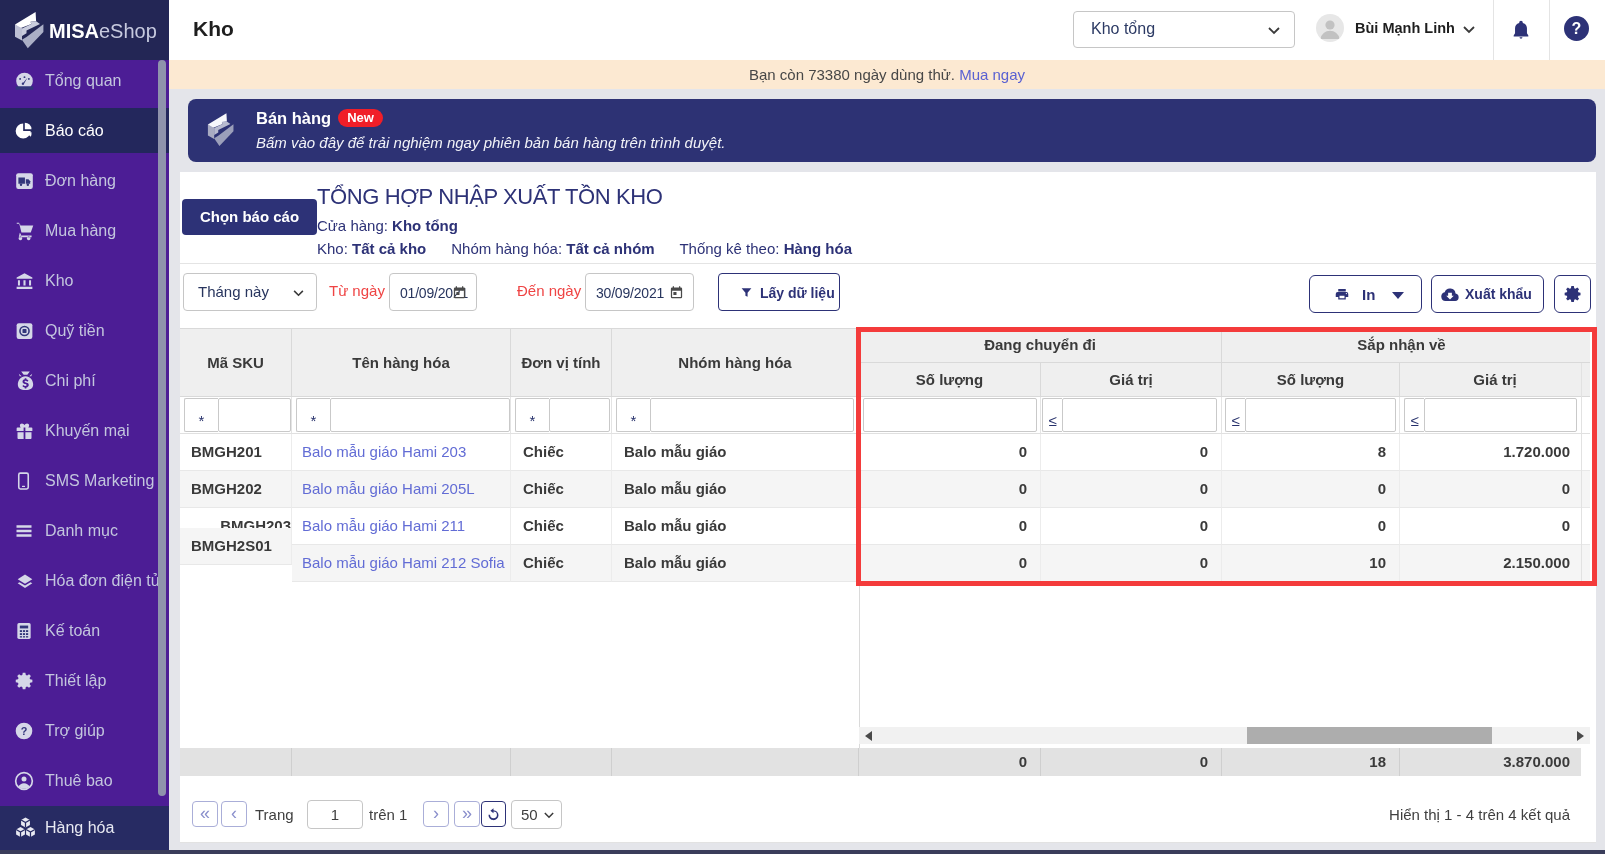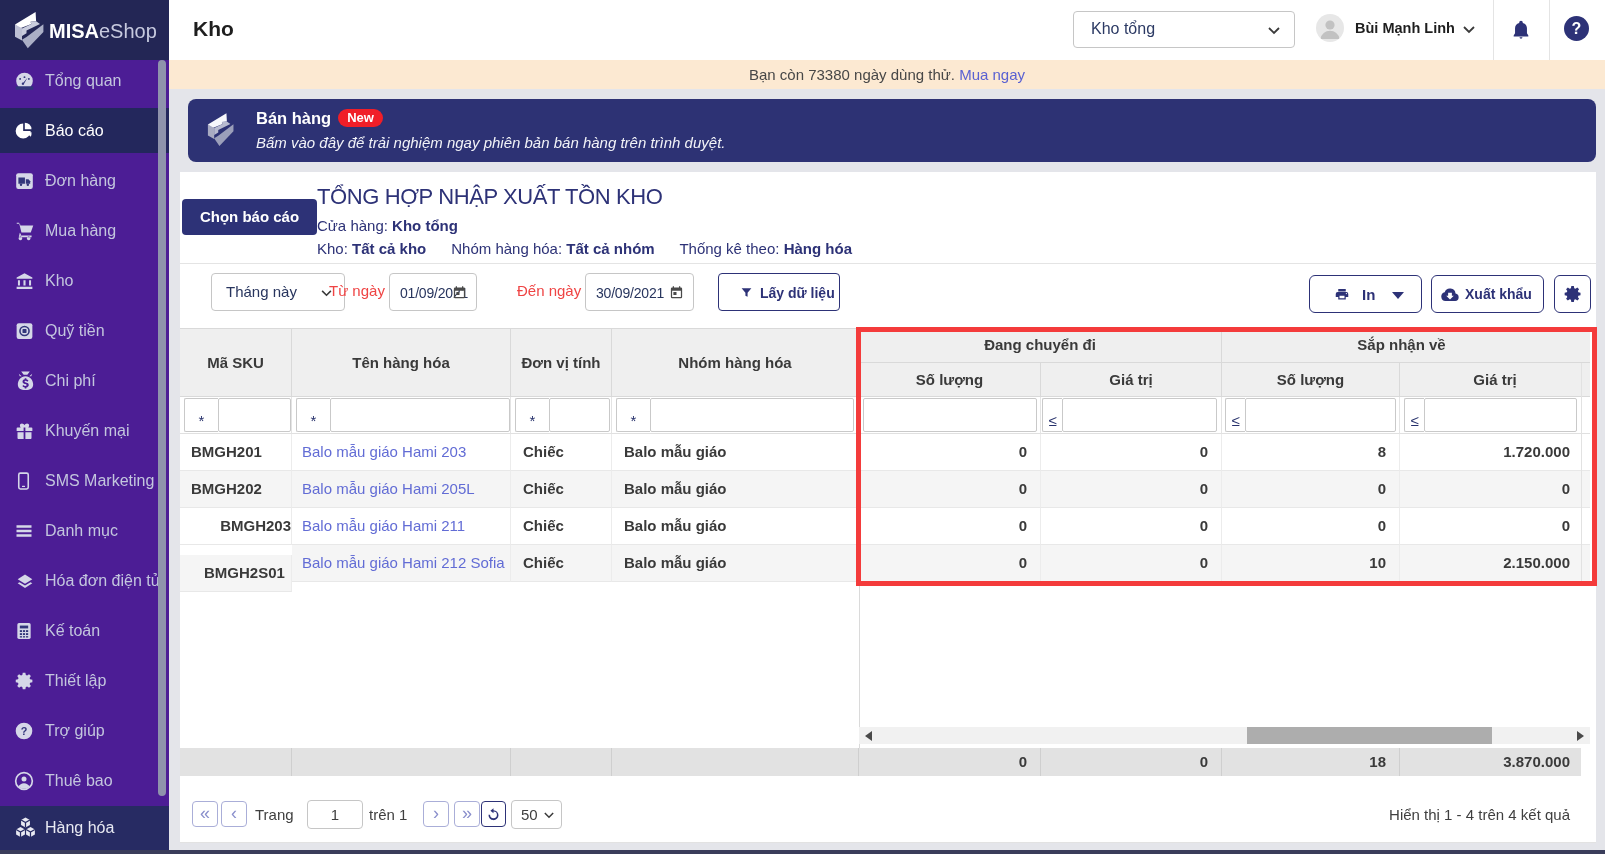--- a/index.html
+++ b/index.html
@@ -47,7 +47,7 @@
 
 
 .fld { position:absolute; top:101px; height:38px; border:1px solid #C6C6C6; border-radius:4px; background:#fff; font-size:15px; color:#28355E; }
-#fsel { left:3px; width:134px;margin-left:28px; }
+#fsel { left:3px; width:134px; }
 #fsel span { position:absolute; left:14px; top:9px; }
 .flbl { position:absolute; top:110px; font-size:15px; color:#ef4444; }
 .dateinp span { position:absolute; left:10px; top:11px; font-size:14px; letter-spacing:-0.2px; }

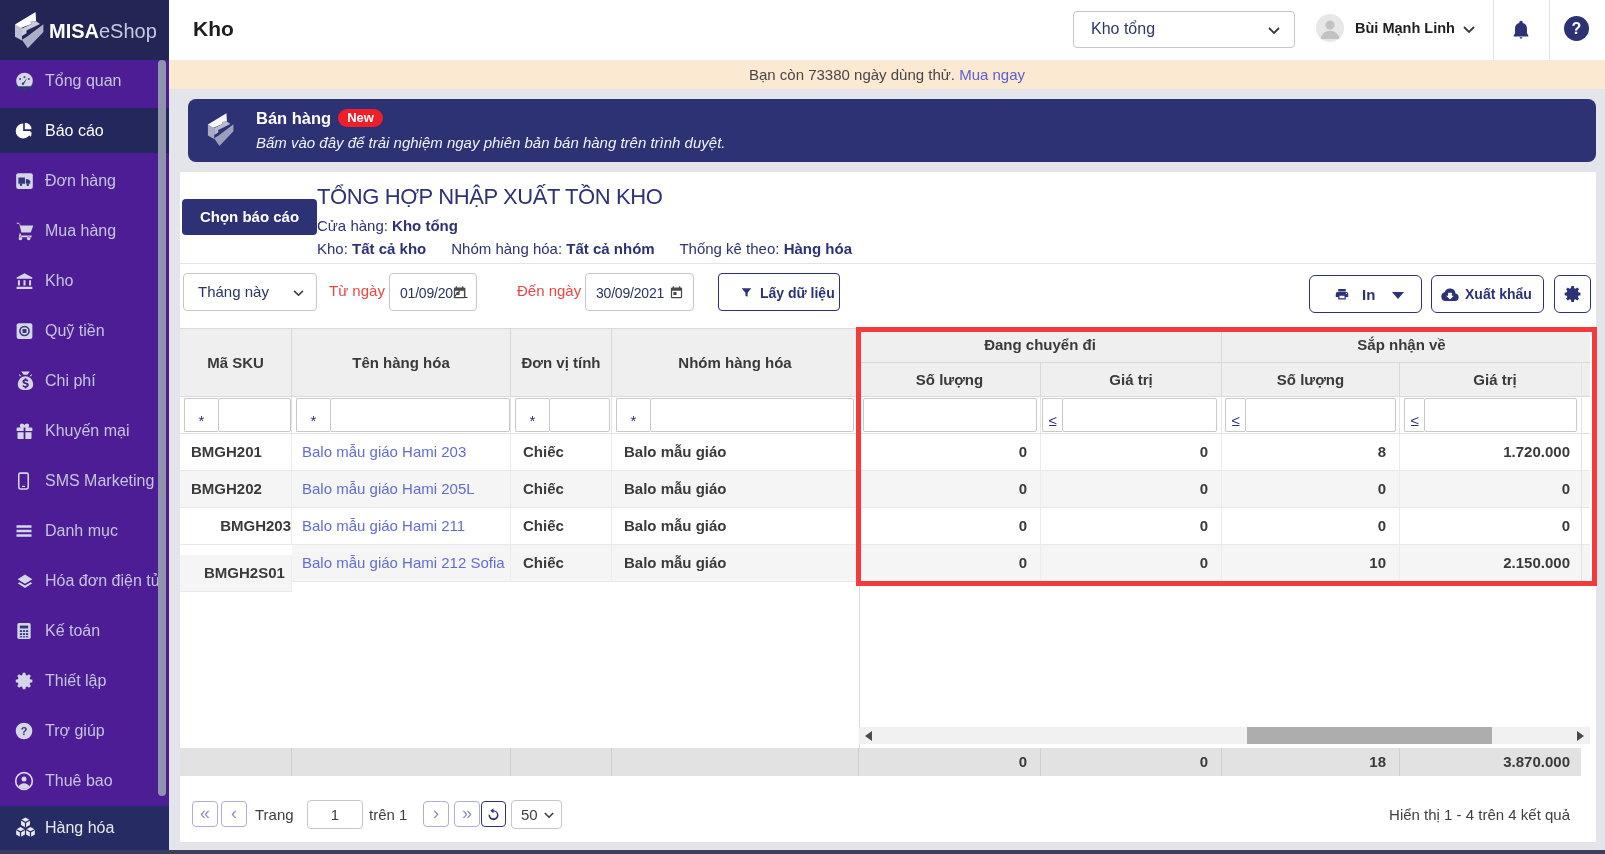--- a/index.html
+++ b/index.html
@@ -388,7 +388,7 @@
   <div class="cell dcell num" style="left:1042px;top:336px;width:178px;height:37px;line-height:36px;padding-right:13px;">0</div>
   <div class="cell dcell num" style="left:1220px;top:336px;width:190px;height:37px;line-height:36px;padding-right:20px;border-right:none;">0</div>
 
-  <div class="cell dcell rowg" style="left:0;top:383px;width:112px;height:37px;line-height:36px;padding-left:24px;">BMGH2S01</div>
+  <div class="cell dcell rowg" style="left:0;top:356px;width:112px;height:37px;line-height:36px;padding-left:11px;">BMGH2S01</div>
   <div class="cell dcell rowg link" style="left:112px;top:373px;width:219px;height:37px;line-height:36px;padding-left:10px;">Balo mẫu giáo Hami 212 Sofia</div>
   <div class="cell dcell rowg" style="left:331px;top:373px;width:101px;height:37px;line-height:36px;padding-left:12px;">Chiếc</div>
   <div class="cell dcell rowg" style="left:432px;top:373px;width:247px;height:37px;line-height:36px;padding-left:12px;">Balo mẫu giáo</div>

